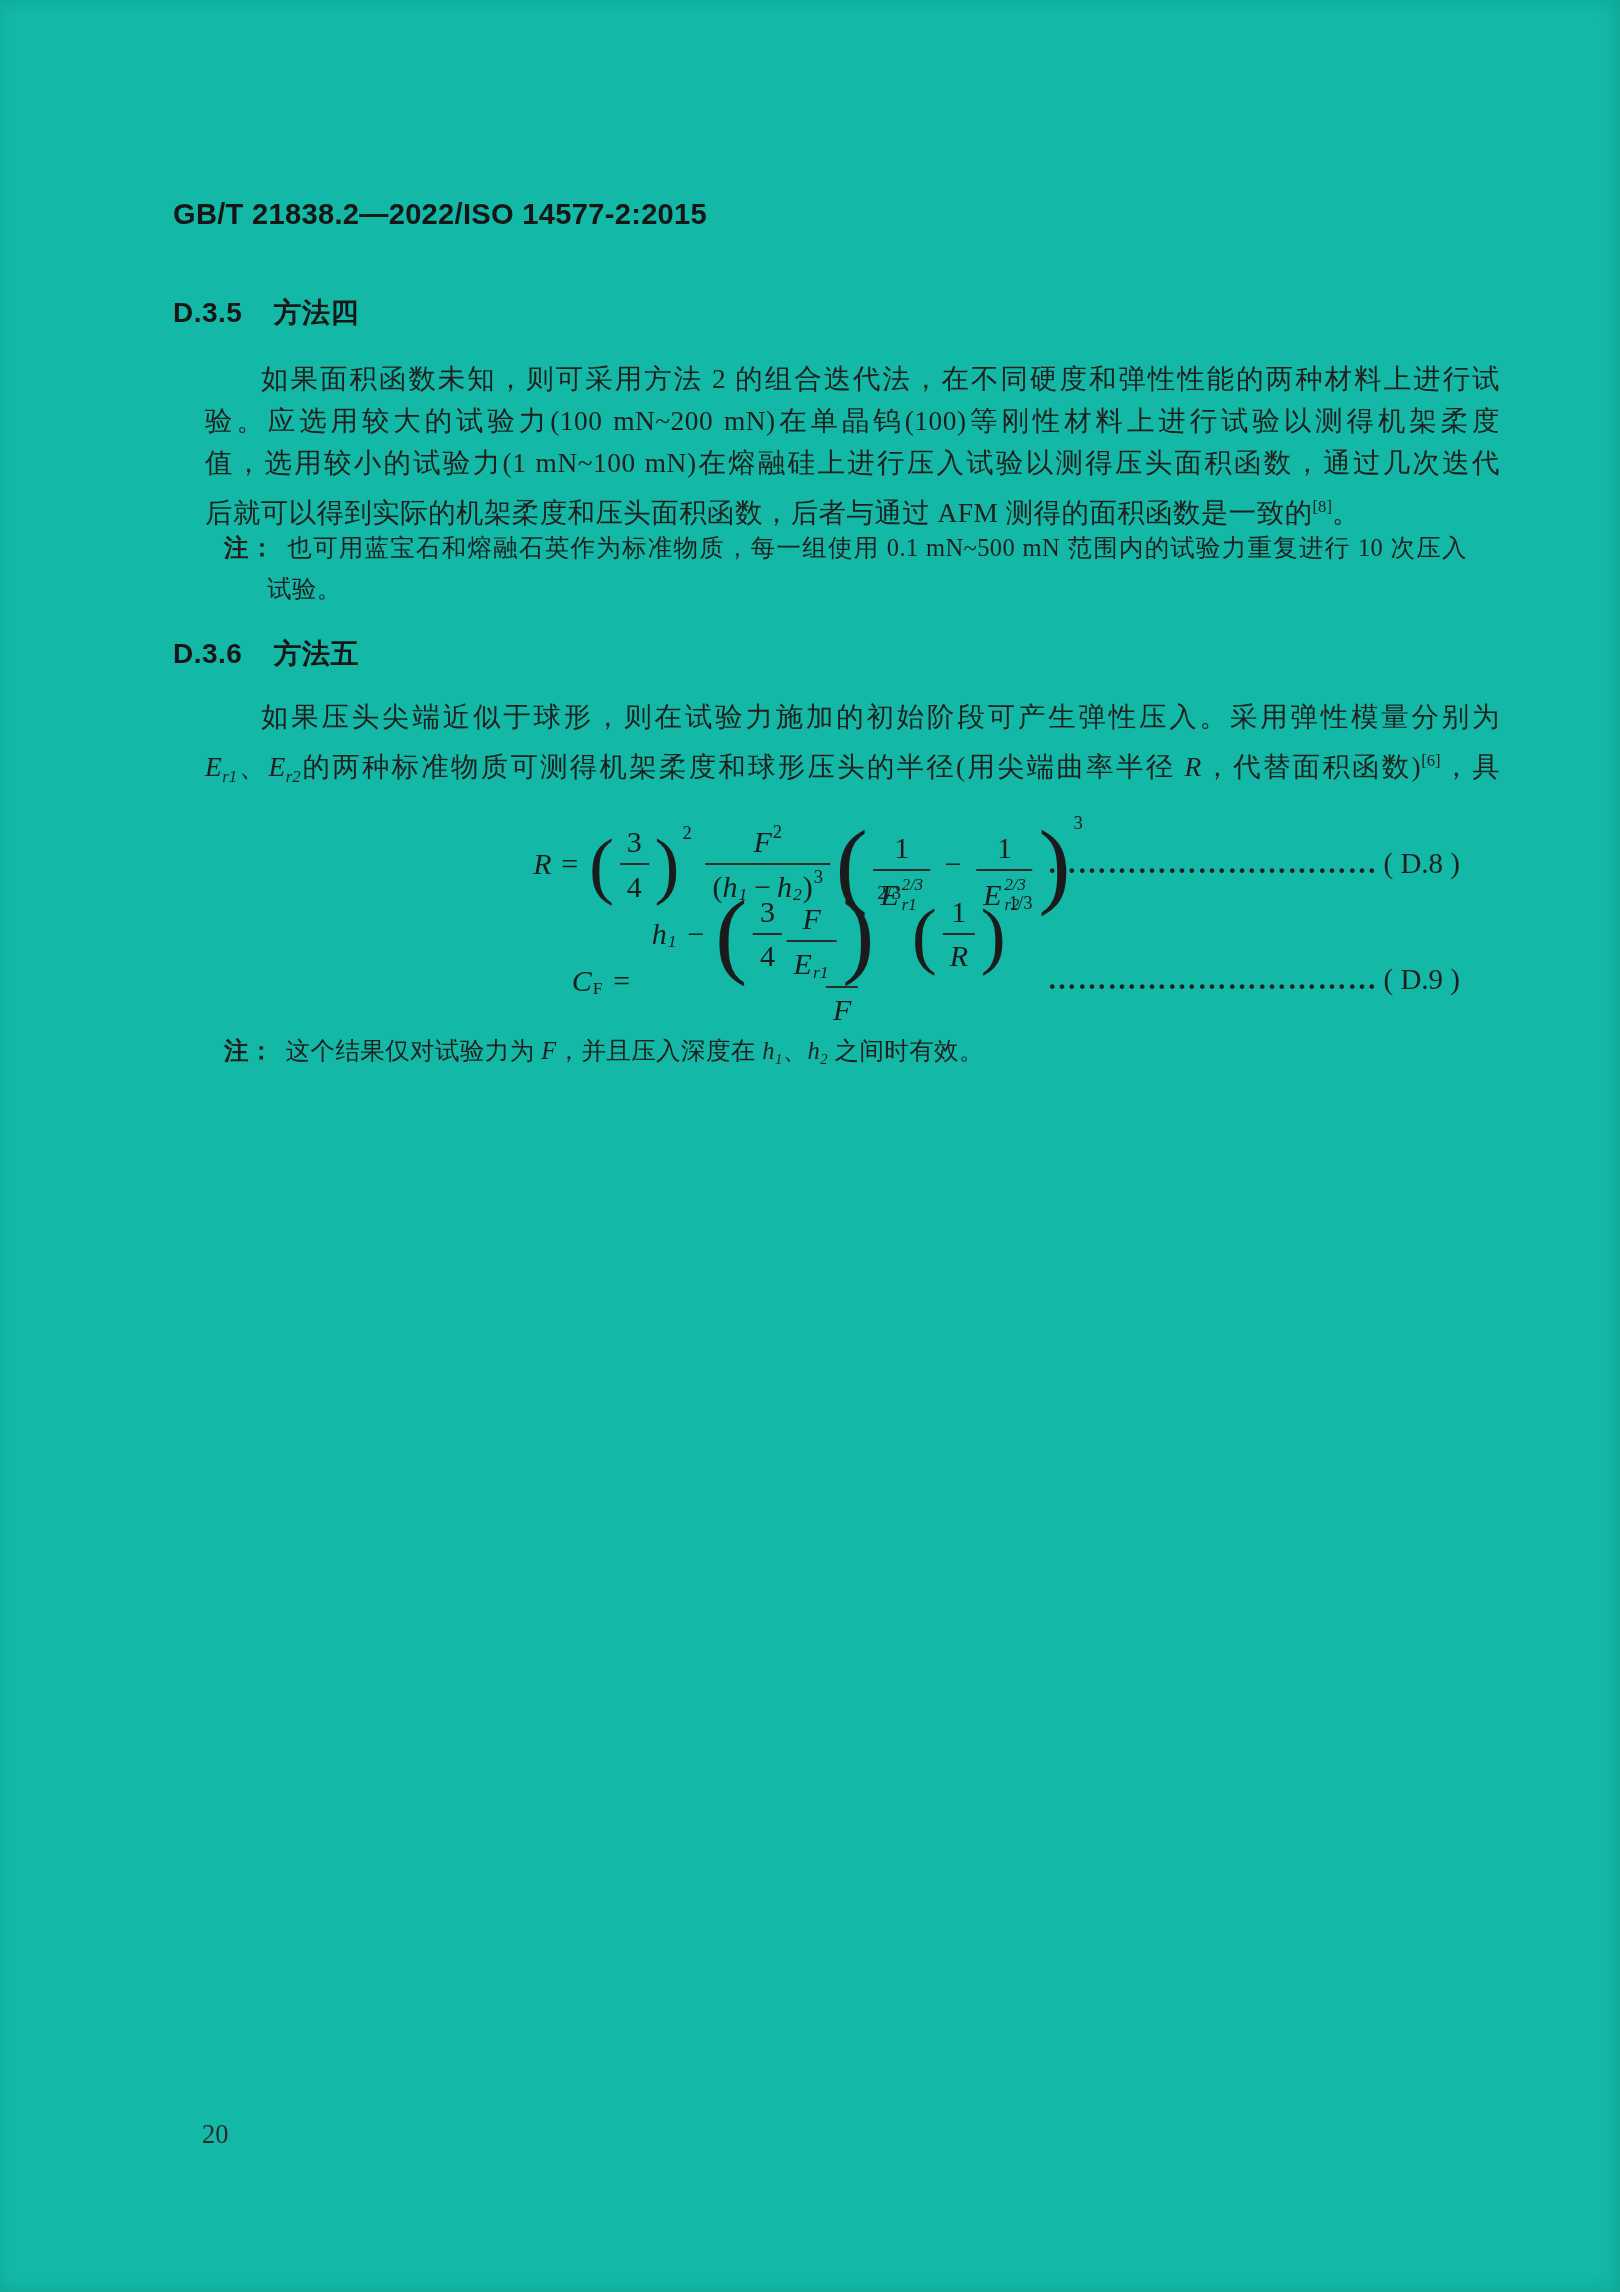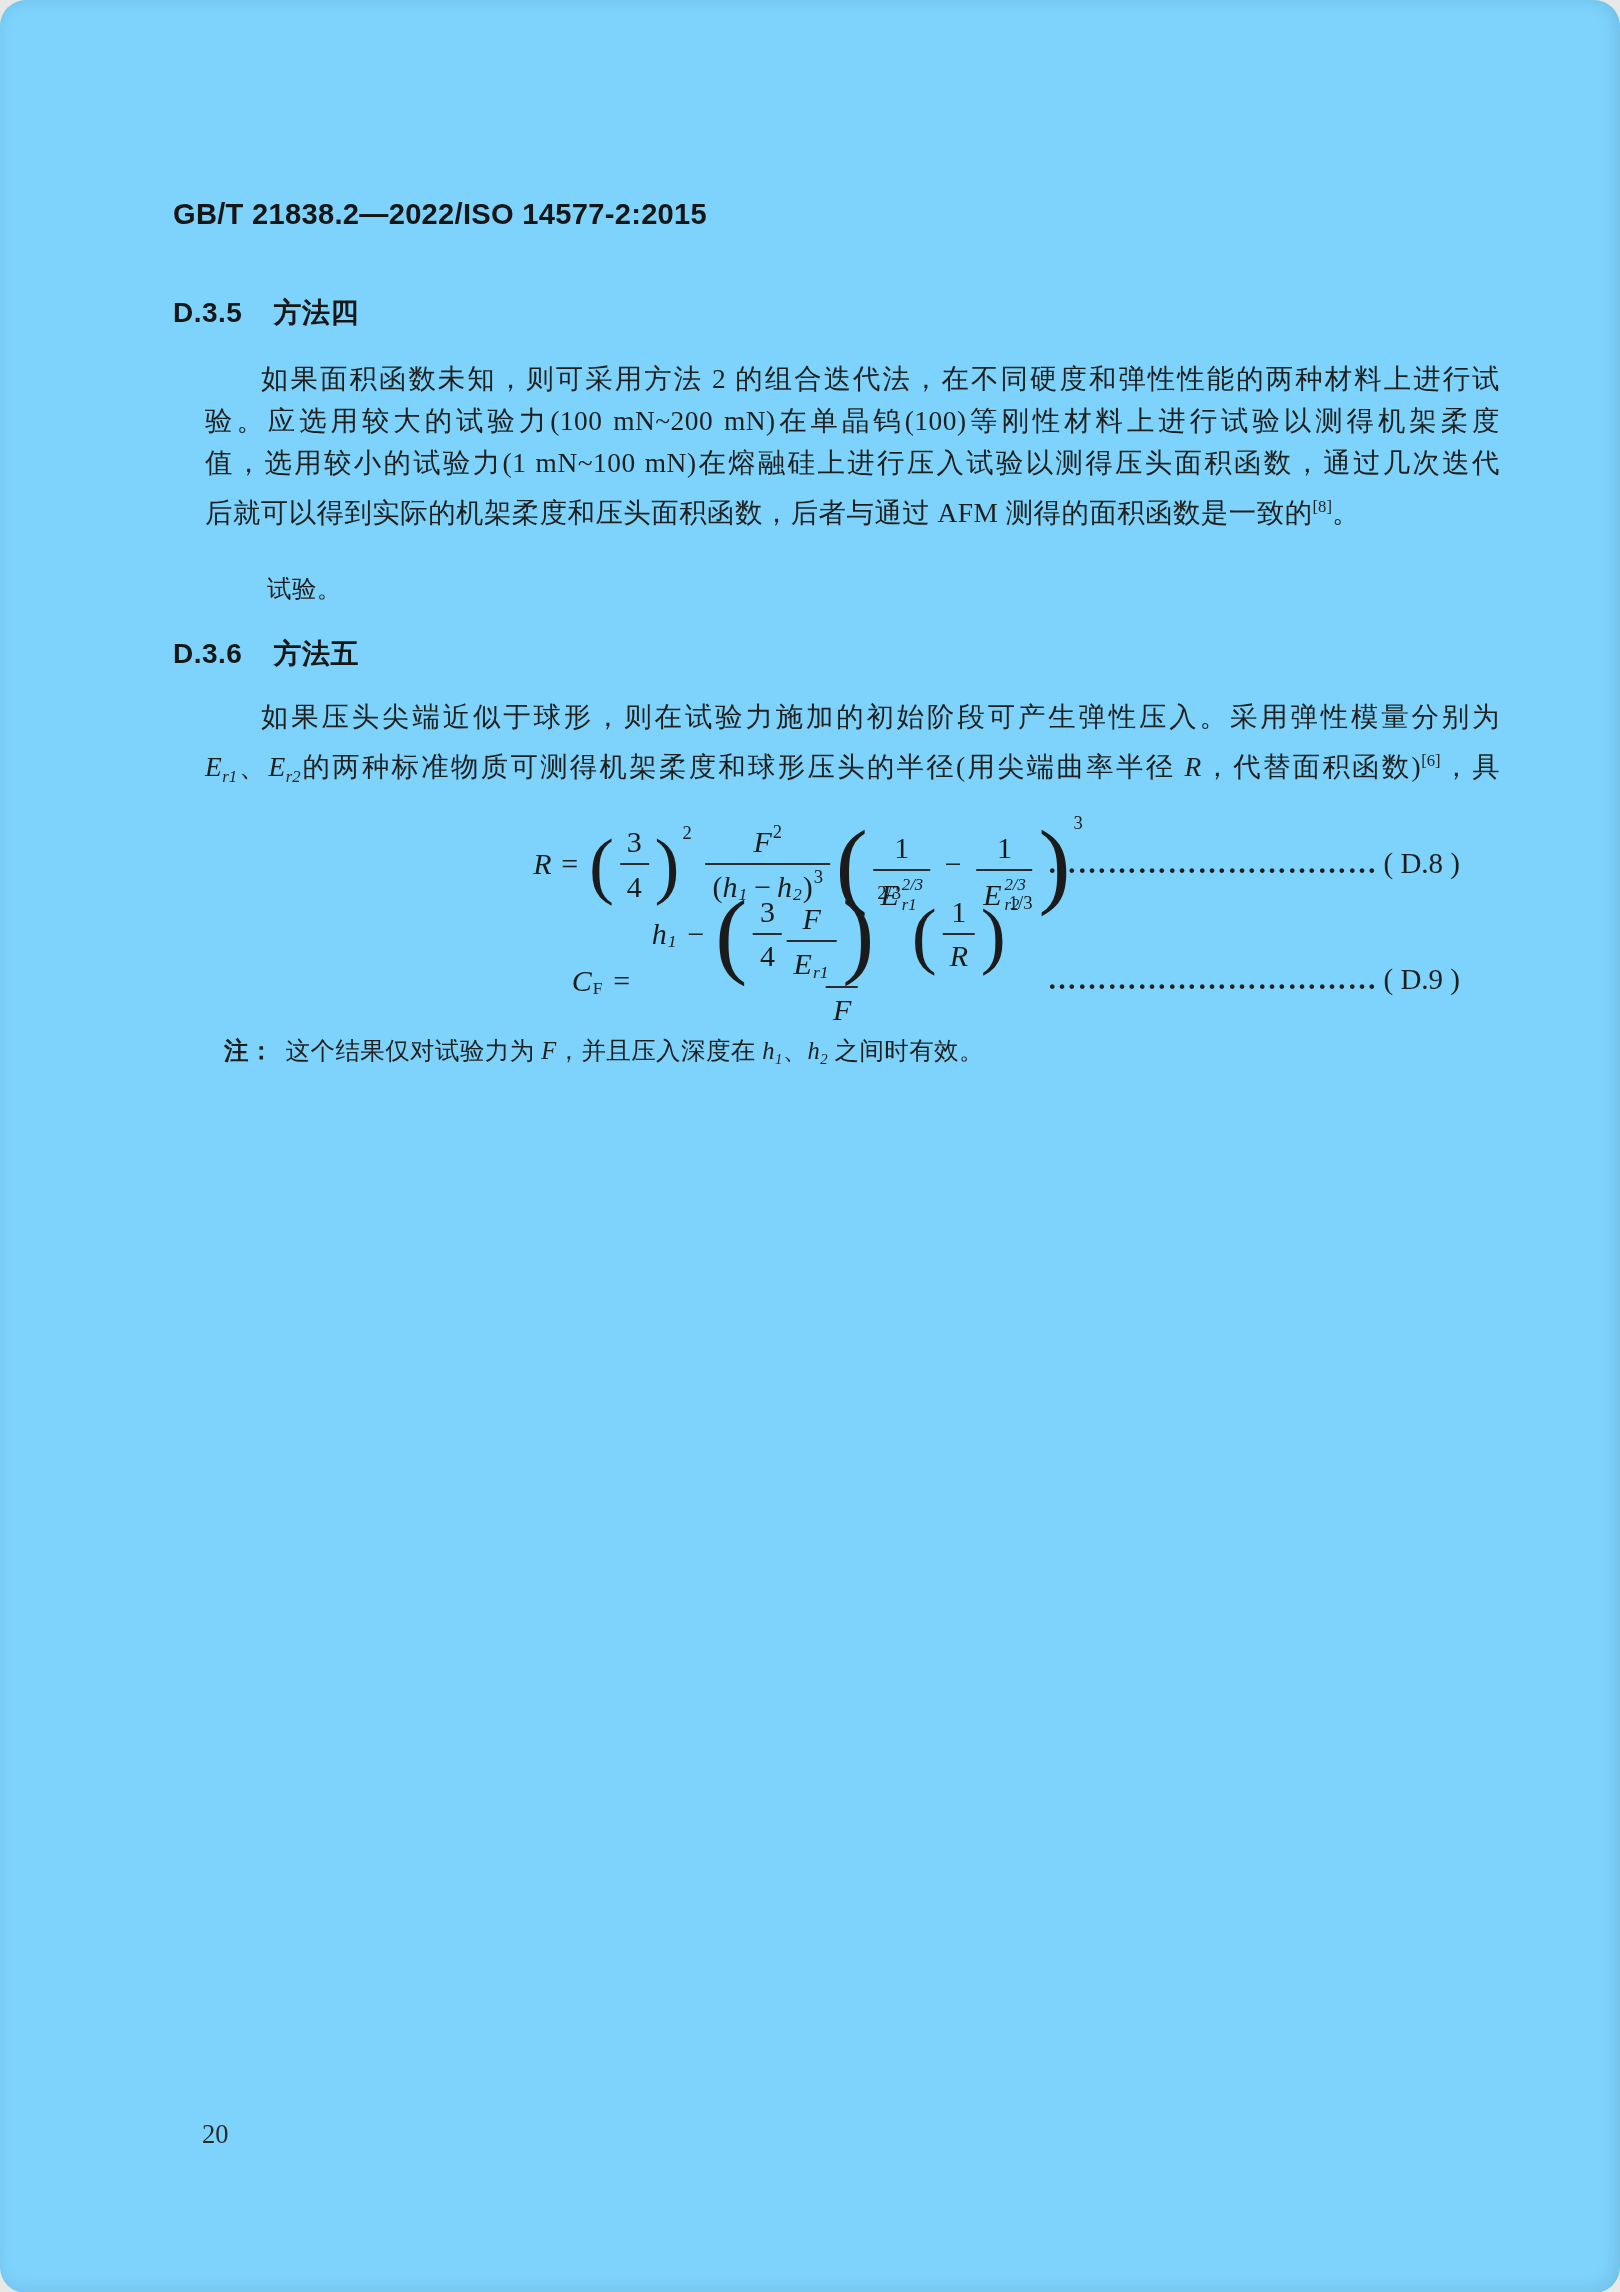--- a/index.html
+++ b/index.html
@@ -7,12 +7,11 @@
     position:relative;
     width:1620px;height:2293px;
     margin:0 auto;
-    background:#7dd3fc;
+    background:#14b8a6;
     box-shadow:inset -7.8px 0 17.6px rgba(0,0,0,.05), inset 0 -7.8px 17.6px rgba(0,0,0,.04), inset 0 7.8px 13.7px rgba(0,0,0,.02);
     overflow:hidden;
     font-family:"Liberation Serif","DejaVu Serif",serif;
     color:#1f1f1e;
-    border-radius:26px;
   }
   
   .doccode{

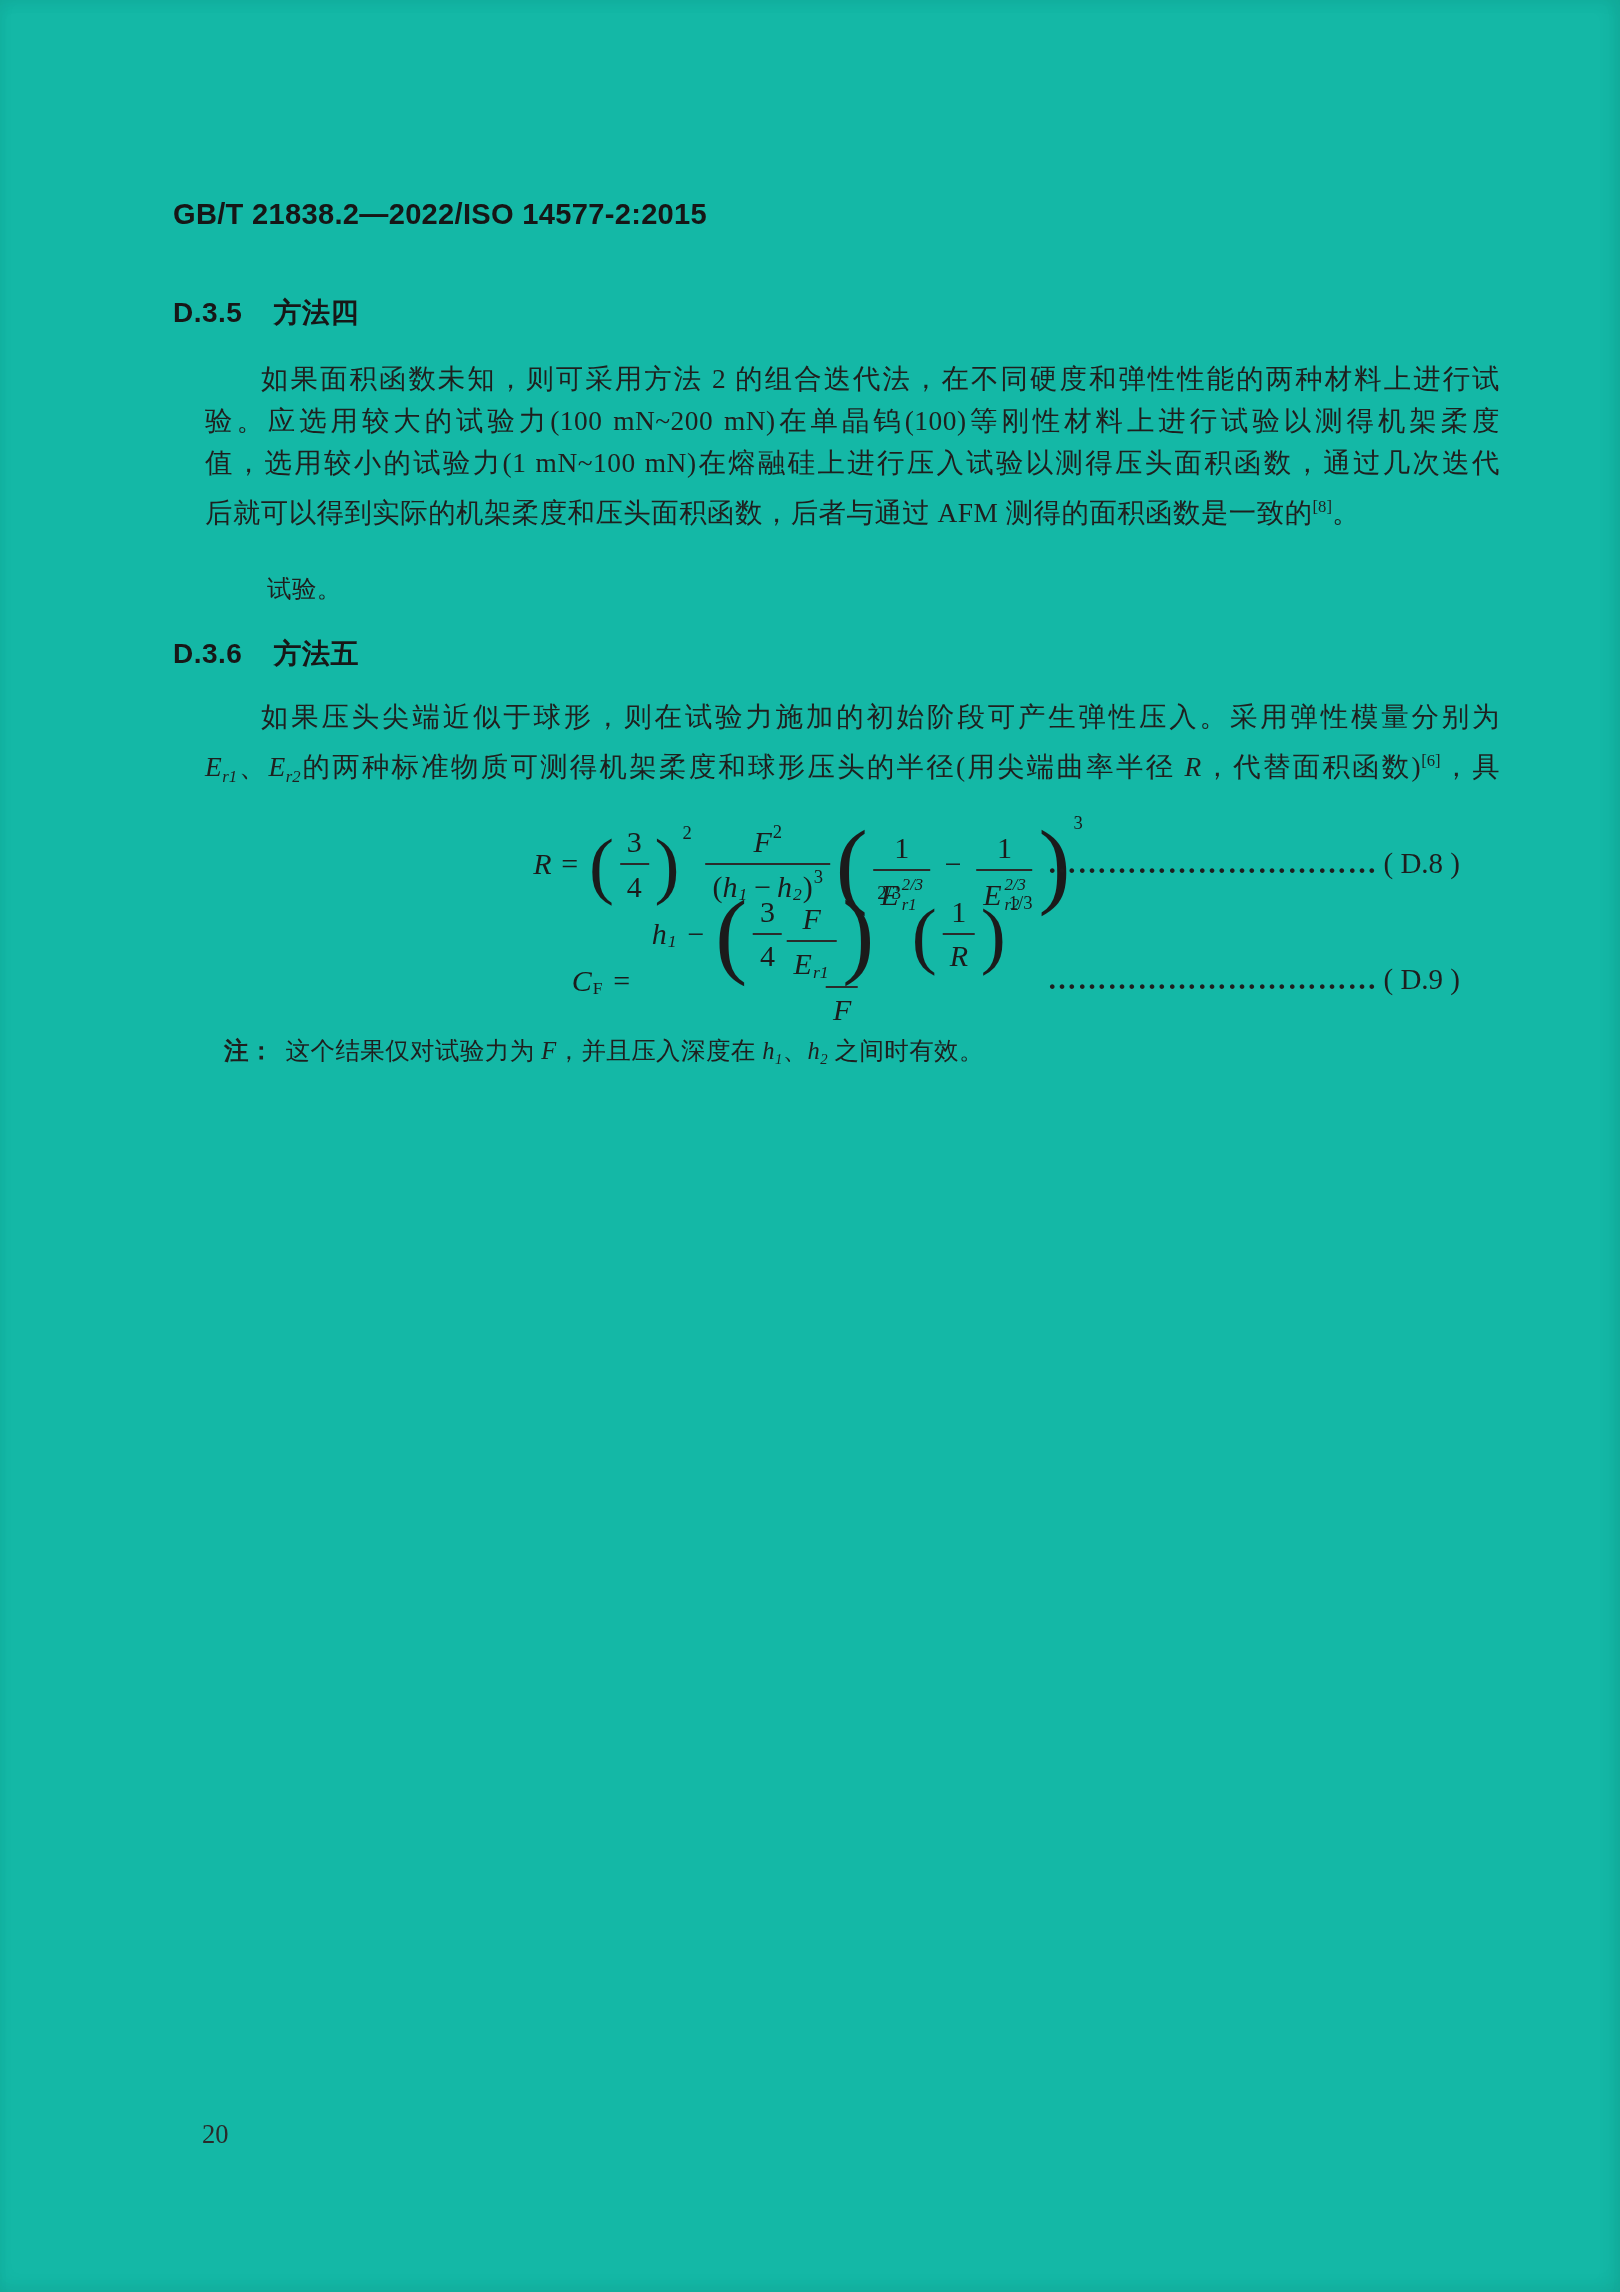--- a/index.html
+++ b/index.html
@@ -92,6 +92,9 @@
     <span>后就可以得到实际的机架柔度和压头面积函数，后者与通过 AFM 测得的面积函数是一致的</span><sup class="ref">[8]</sup><span>。</span>
   </div>
 
+  <div class="note-line just" style="top:533px;left:224px;width:1243px">
+    <span class="note-label">注：</span><span>也可用蓝宝石和熔融石英作为标准物质，每一组使用 0.1 mN~500 mN 范围内的试验力重复进行 10 次压入</span>
+  </div>
   <div class="note-line" style="top:574px;left:267px">试验。</div>
 
   <div class="hsec" style="top:635px">

